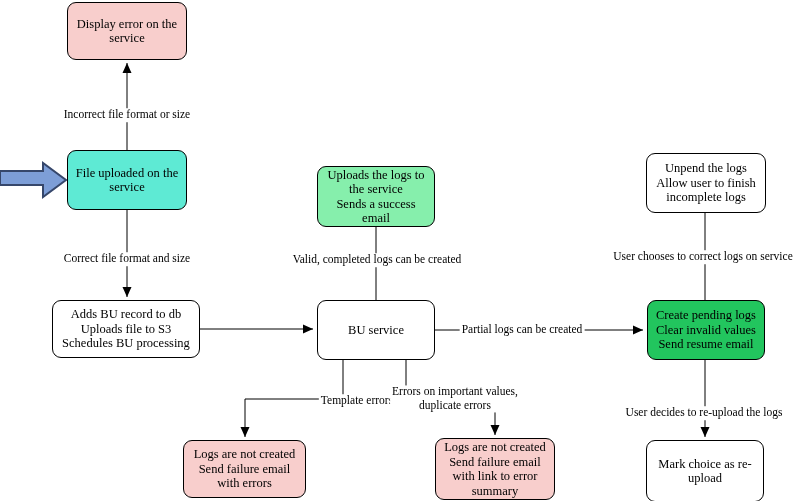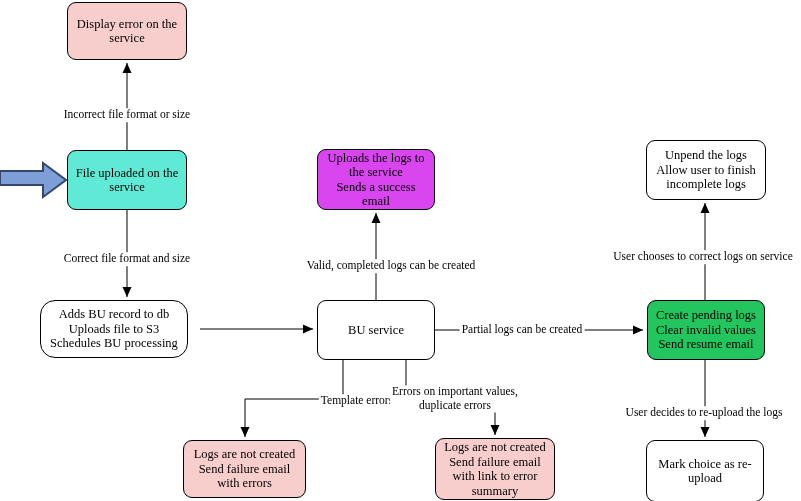--- a/index.html
+++ b/index.html
@@ -35,7 +35,7 @@
   }
   .fill-pink   { background: #f8cecc; }
   .fill-blue   { background: #5eead4; }
-  .fill-green  { background: #d946ef; }
+  .fill-green  { background: #86efac; margin-top: 17px; }
   .fill-yellow { background: #22c55e; }
   .fill-white  { background: #ffffff; }
   .elabel {

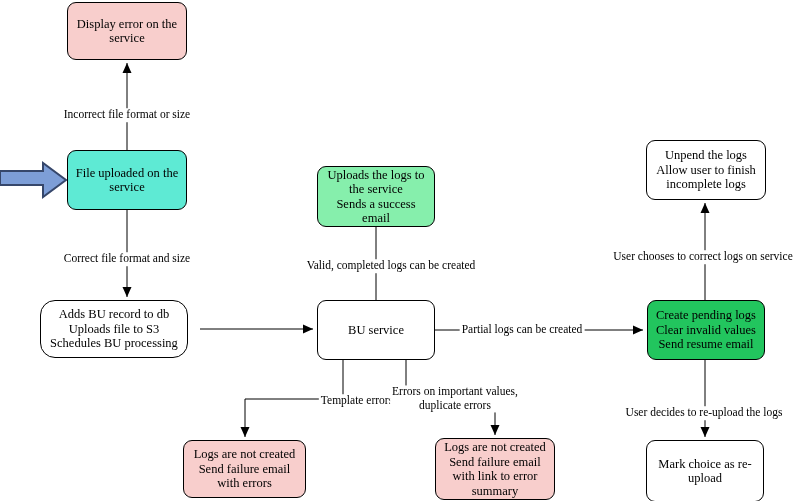--- a/index.html
+++ b/index.html
@@ -101,7 +101,7 @@
 Sends a success
 email</div>
 
-  <div class="node fill-white" style="left:646px; top:140px; width:120px; height:60px;">Unpend the logs
+  <div class="node fill-white" style="left:646px; top:153px; width:120px; height:60px;">Unpend the logs
 Allow user to finish
 incomplete logs</div>
 

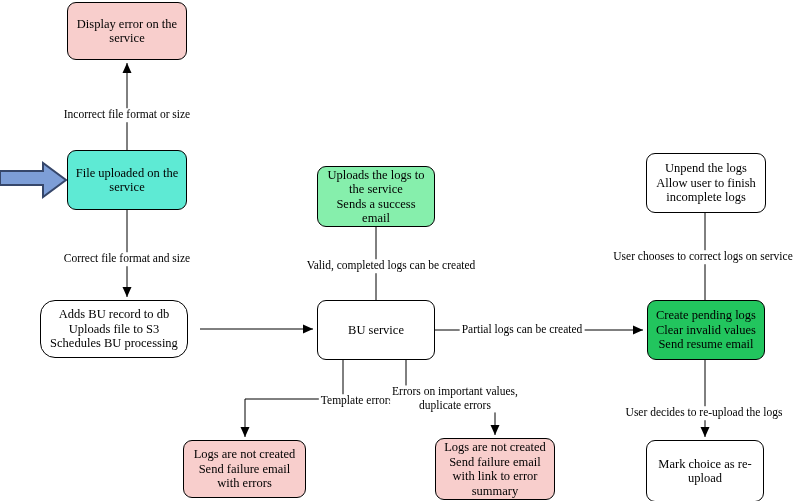--- a/index.html
+++ b/index.html
@@ -125,7 +125,7 @@
 
   <div class="elabel" style="left:127px; top:115px;">Incorrect file format or size</div>
 
-  <div class="elabel" style="left:377px; top:266px;margin-left:14px;">Valid, completed logs can be created</div>
+  <div class="elabel" style="left:377px; top:260px;">Valid, completed logs can be created</div>
 
   <div class="elabel" style="left:522px; top:330px;">Partial logs can be created</div>
 

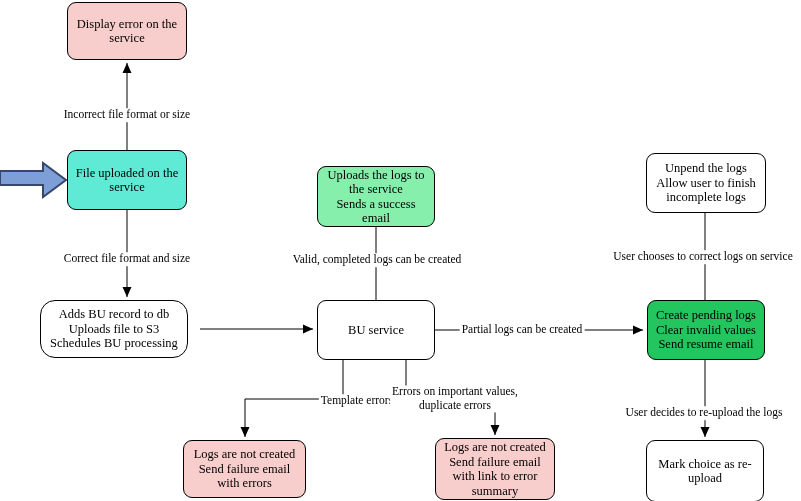--- a/index.html
+++ b/index.html
@@ -90,7 +90,7 @@
   <div class="node fill-blue" style="left:67px;  top:150px; width:120px; height:60px;">File uploaded on the
 service</div>
 
-  <div class="node fill-white" style="left:40px;  top:300px; width:148px; height:58px;border-radius:15px;">Adds BU record to db
+  <div class="node fill-white" style="left:52px;  top:300px; width:148px; height:58px;">Adds BU record to db
 Uploads file to S3
 Schedules BU processing</div>
 

